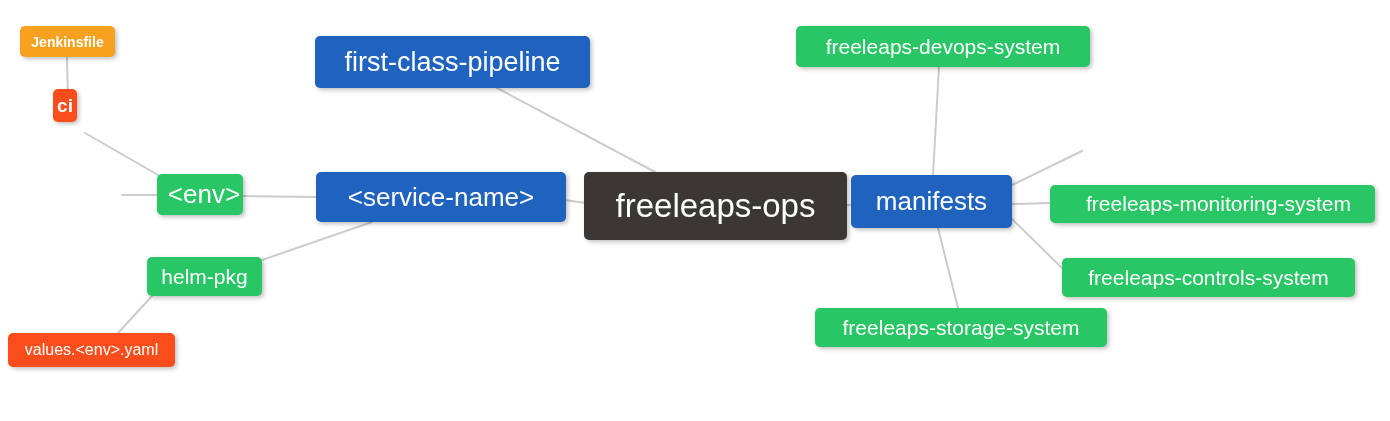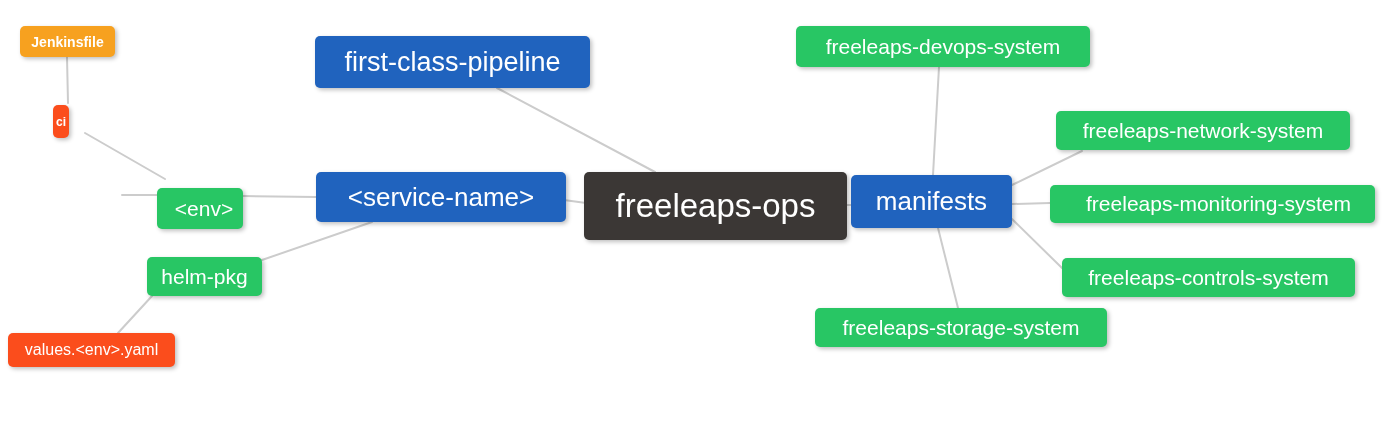--- a/index.html
+++ b/index.html
@@ -73,7 +73,7 @@
     <span>Jenkinsfile</span>
   </div>
 
-  <div class="node red" style="left:53px;  top:105px; width:16px;  height:33px; font-size:12px; font-weight:bold;">
+  <div class="node red" style="left:53px;  top:89px; width:24px;  height:33px; font-size:19px; font-weight:bold;">
     <span>ci</span>
   </div>
 

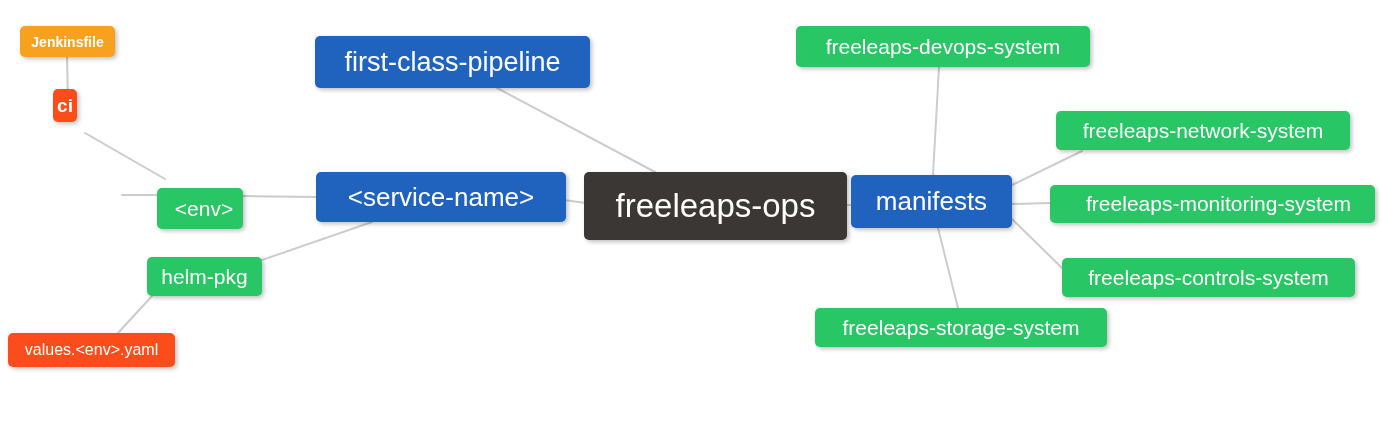--- a/index.html
+++ b/index.html
@@ -110,9 +110,6 @@
     <span>freeleaps-devops-system</span>
   </div>
 
-  <div class="node green" style="left:1056px; top:111px; width:294px; height:39px; font-size:21px;">
-    <span>freeleaps-network-system</span>
-  </div>
 
   <div class="node green" style="left:1050px; top:185px; width:325px; height:38px; font-size:21px;padding-left:12px;">
     <span>freeleaps-monitoring-system</span>

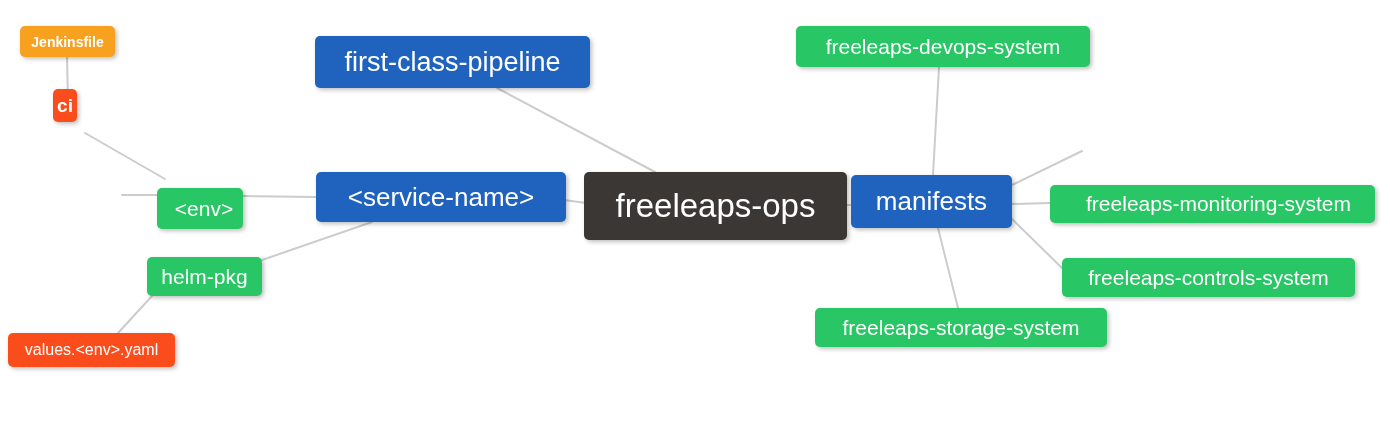--- a/index.html
+++ b/index.html
@@ -78,7 +78,7 @@
   </div>
 
 
-  <div class="node green" style="left:157px; top:188px; width:86px;  height:41px; font-size:21px;padding-left:8px;">
+  <div class="node green" style="left:157px; top:174px; width:86px;  height:41px; font-size:26px;padding-left:8px;">
     <span>&lt;env&gt;</span>
   </div>
 

